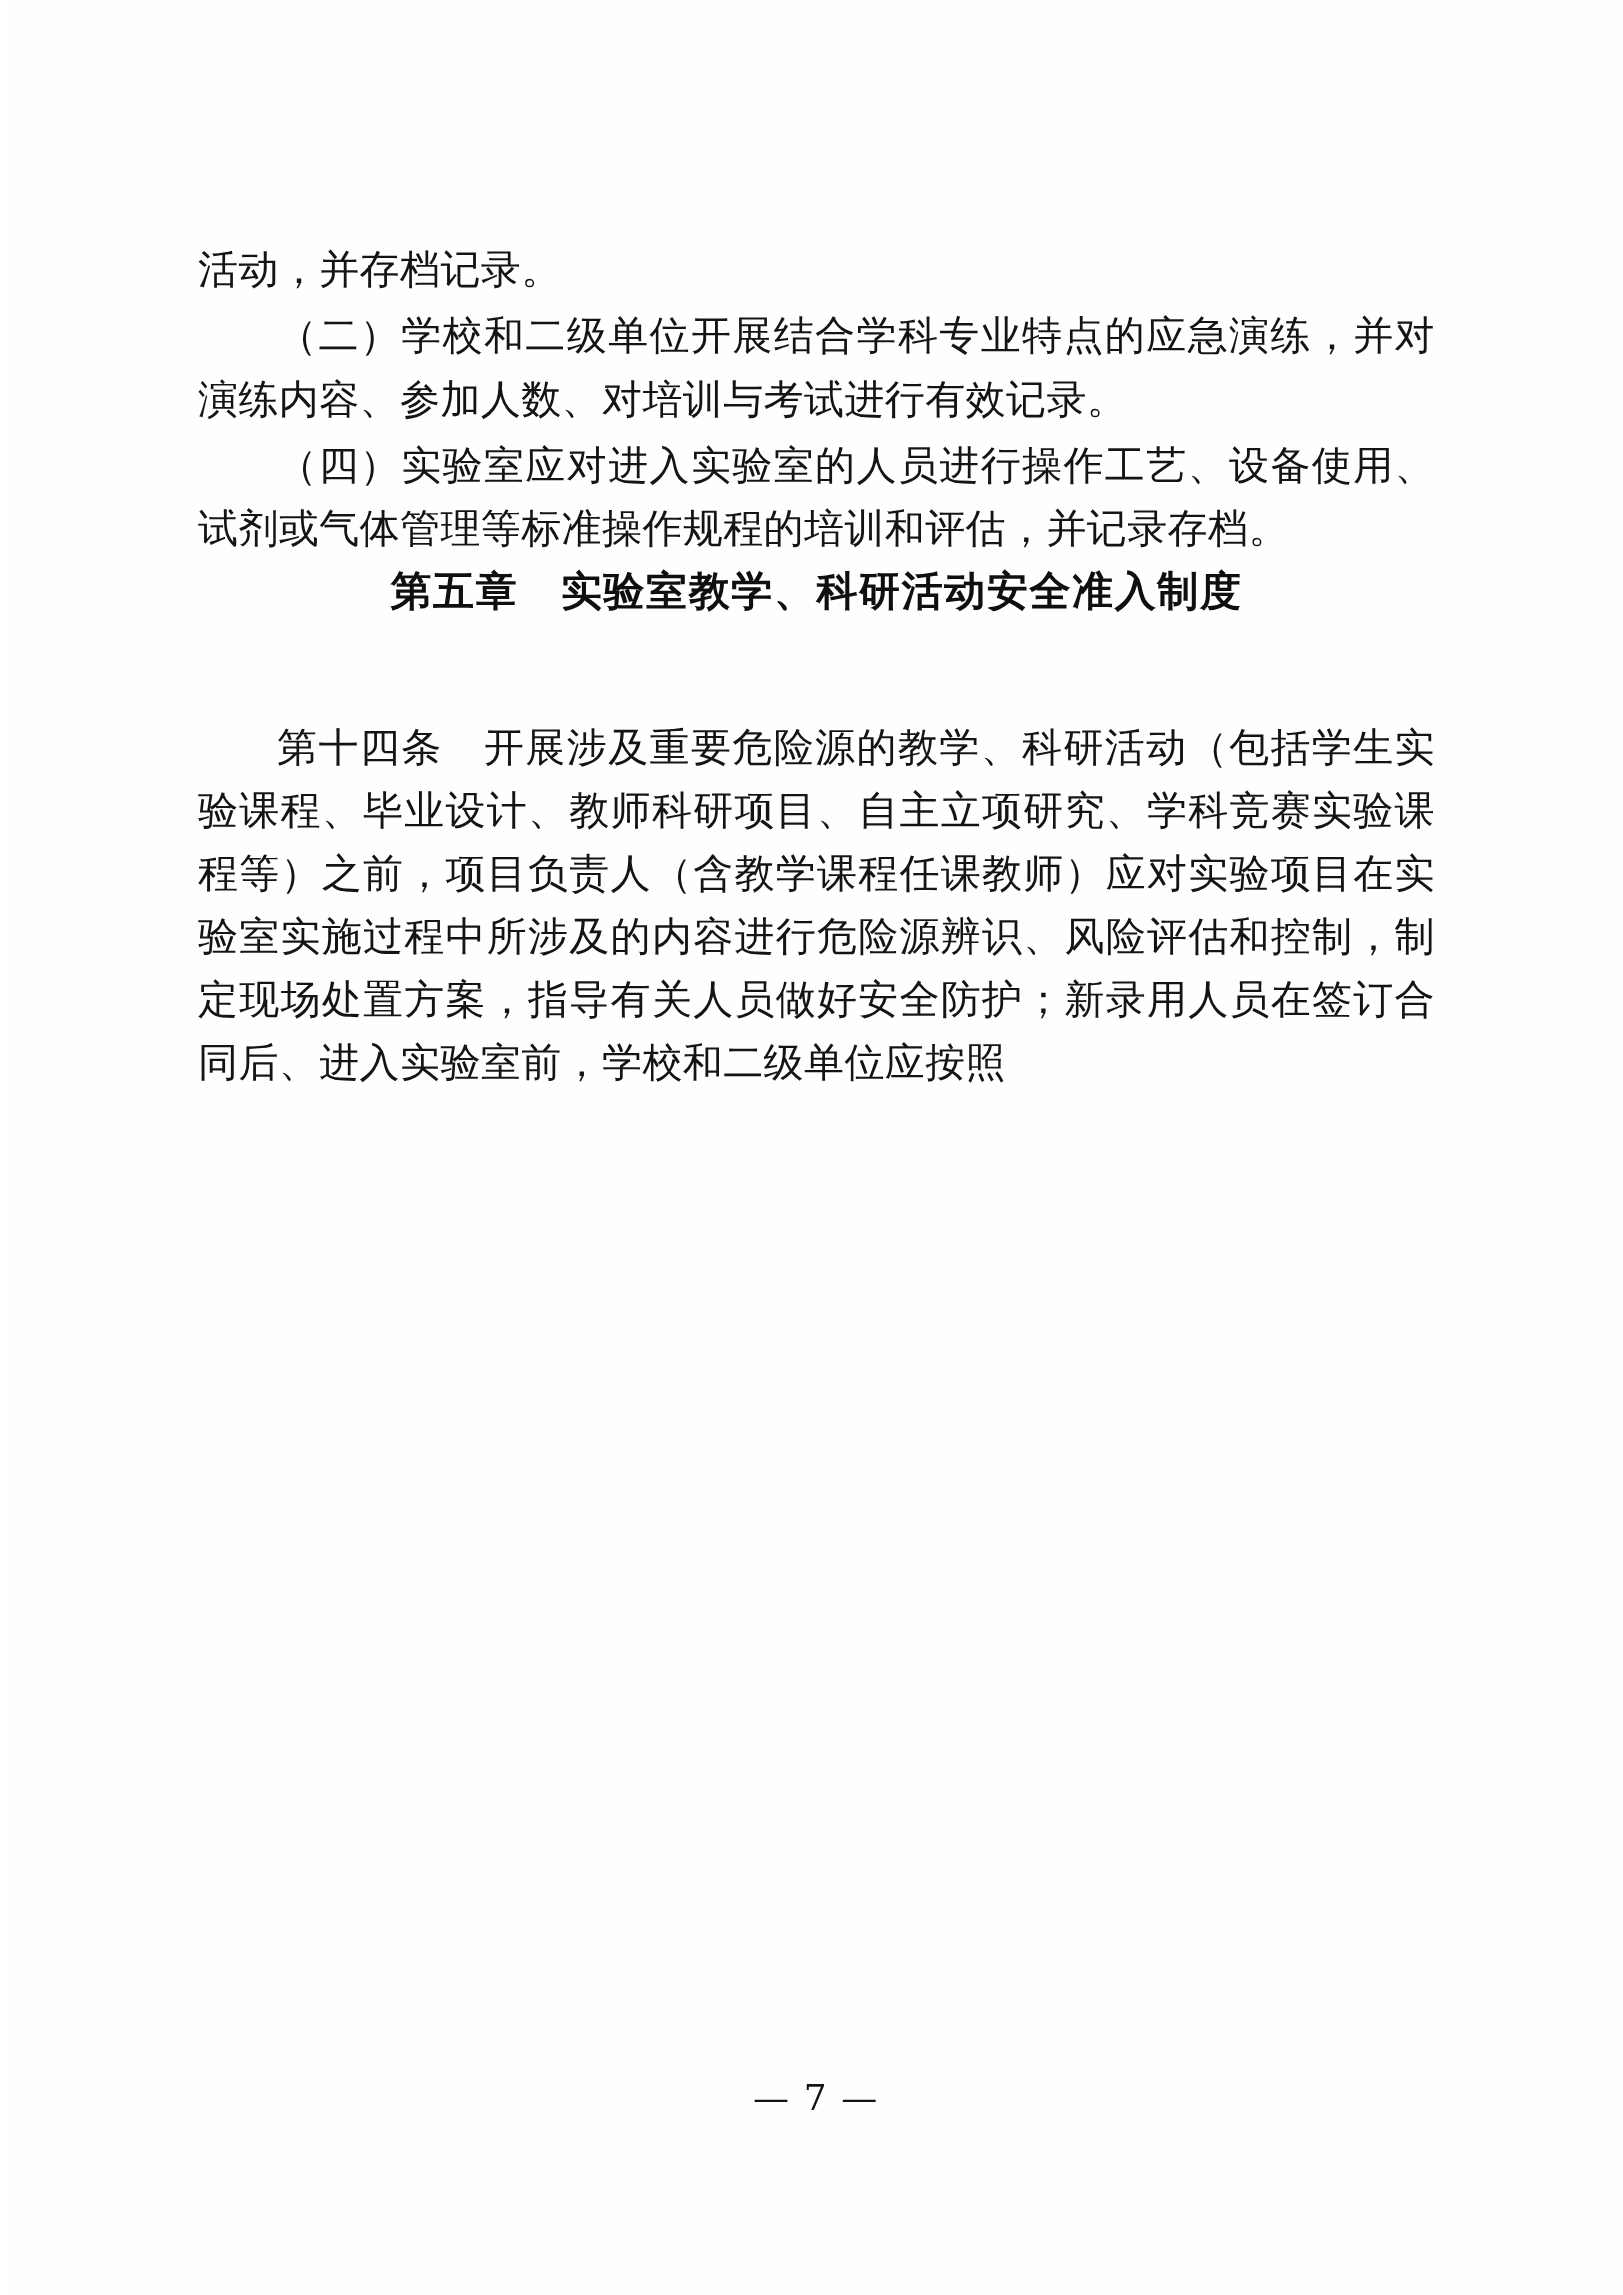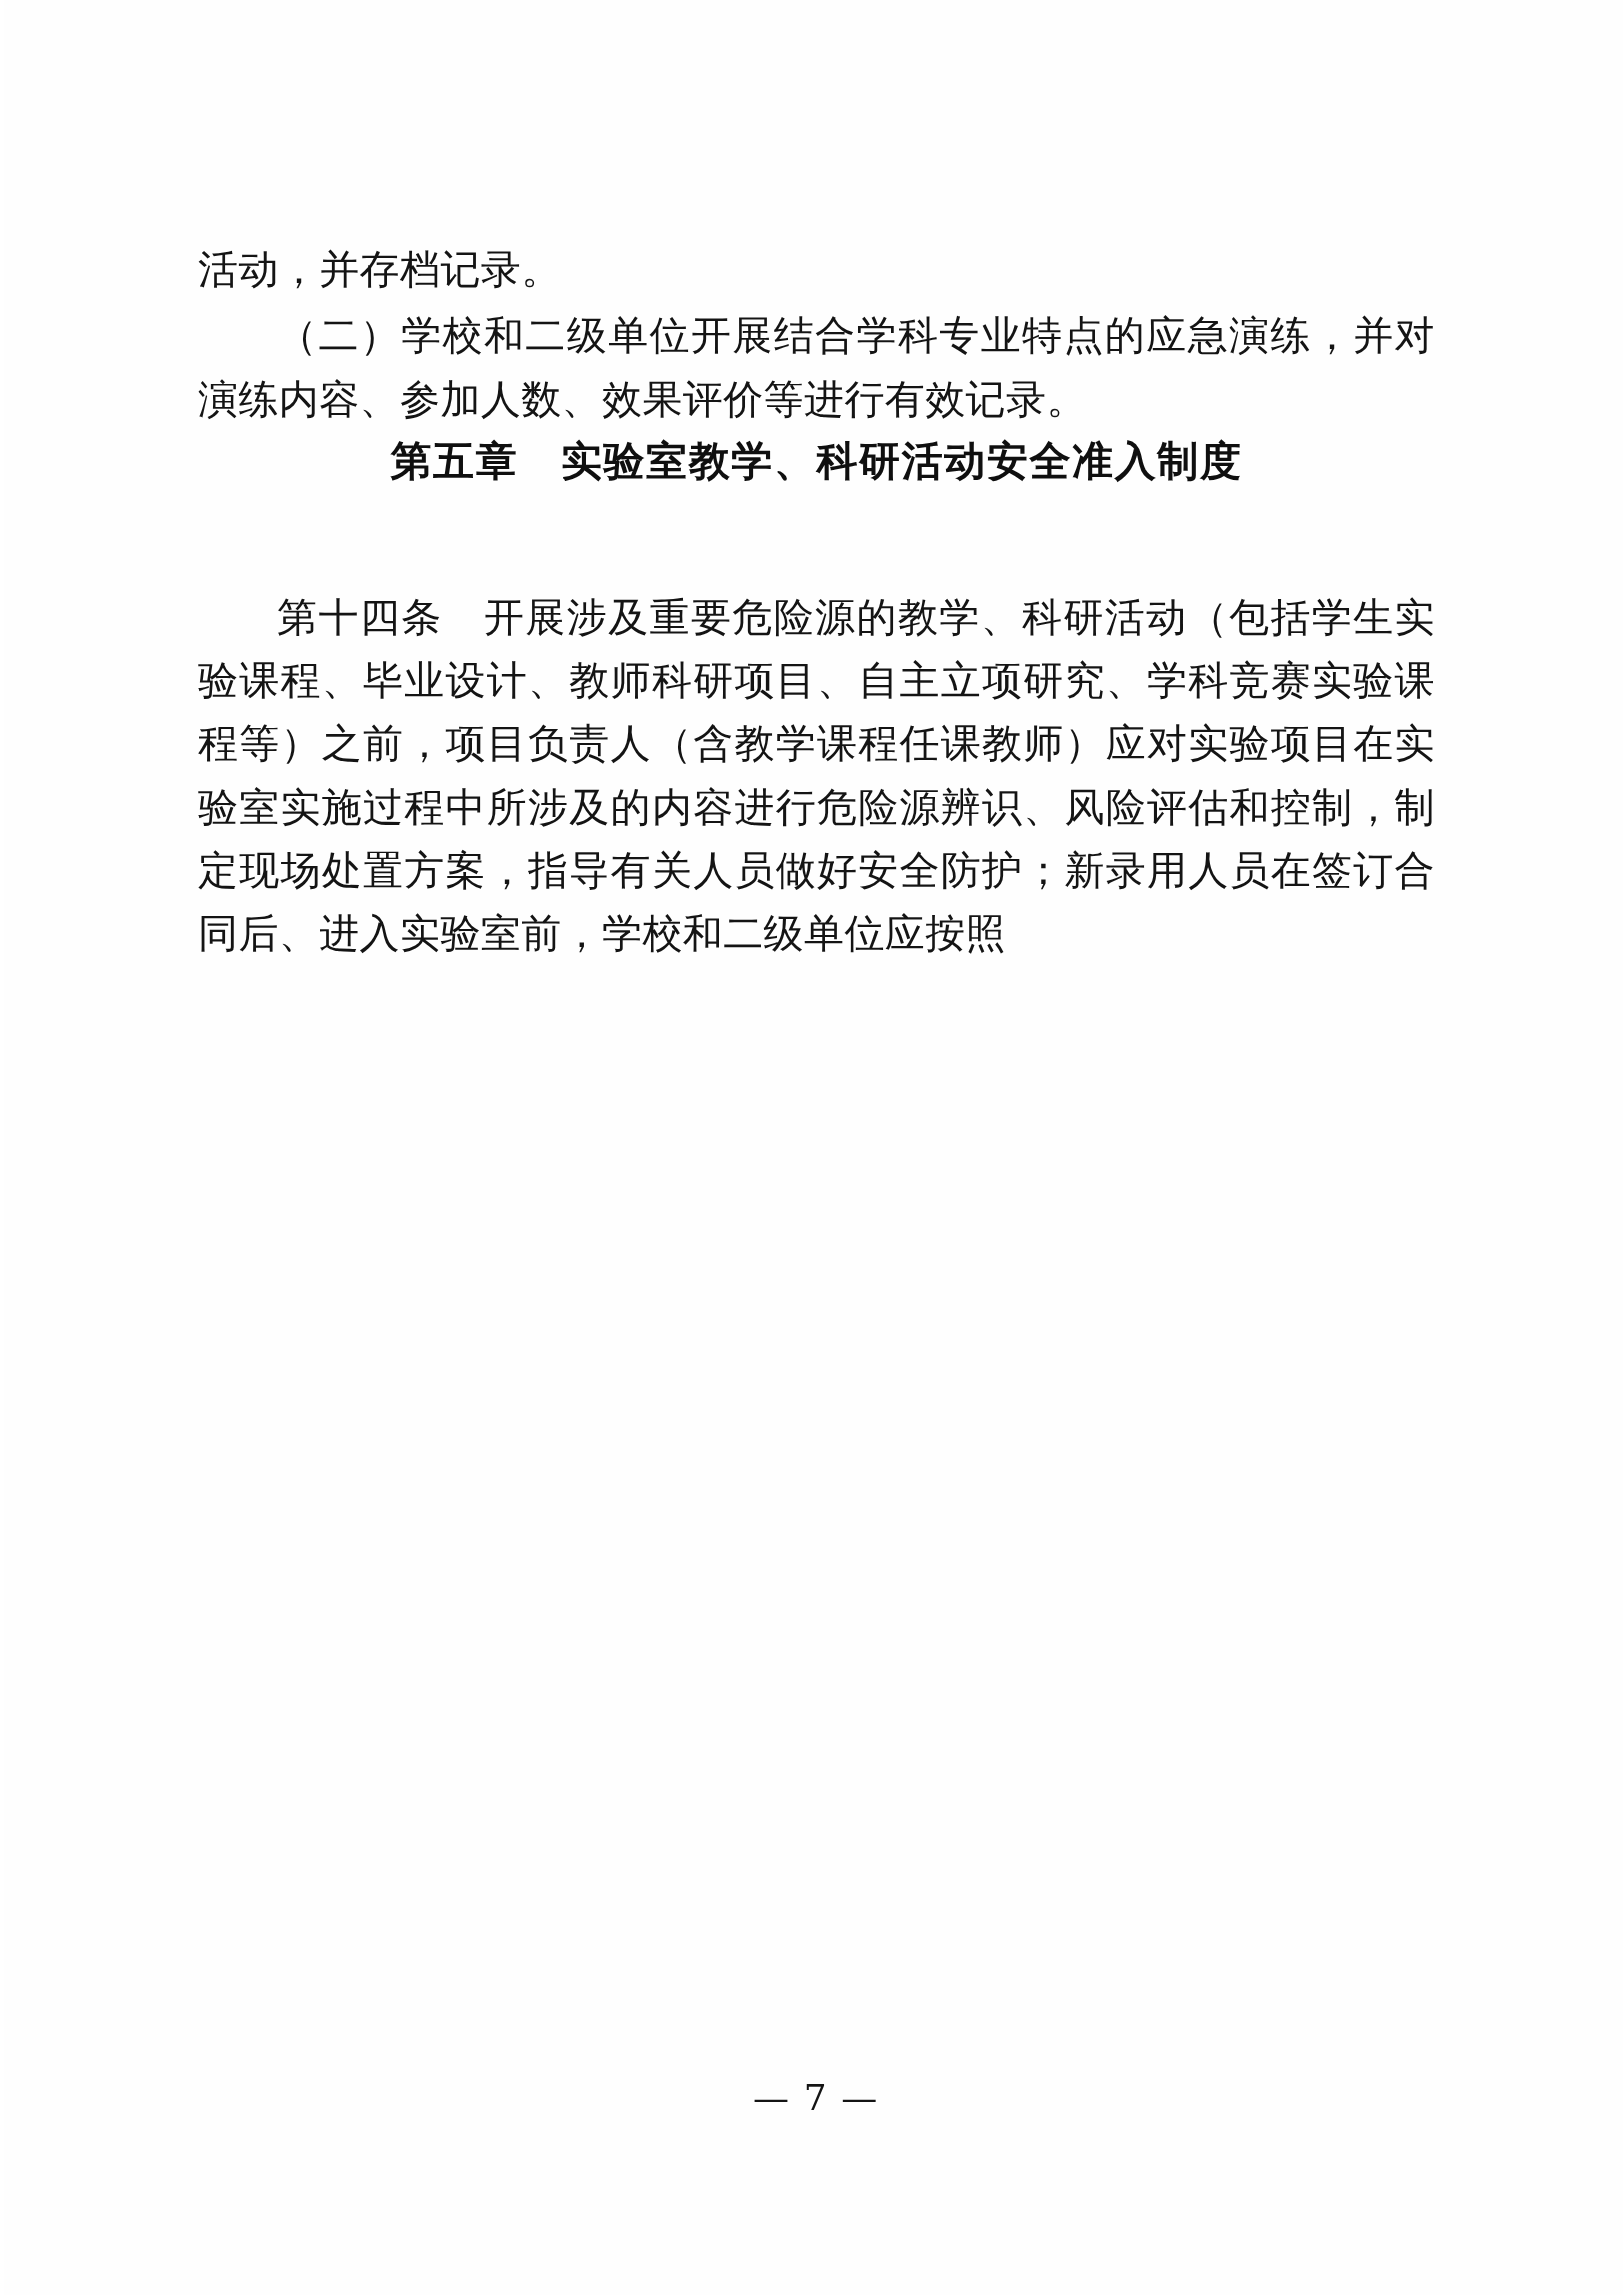--- a/index.html
+++ b/index.html
@@ -74,7 +74,7 @@
 
     <p class="para">活动，并存档记录。</p>
 
-    <p class="para indent">（二）学校和二级单位开展结合学科专业特点的应急演练，并对演练内容、参加人数、效果评价等进行有效记录。</p>
+    <p class="para indent">（二）学校和二级单位开展结合学科专业特点的应急演练，并对演练内容、参加人数、对培训与考试进行有效记录。</p>
 
 
 

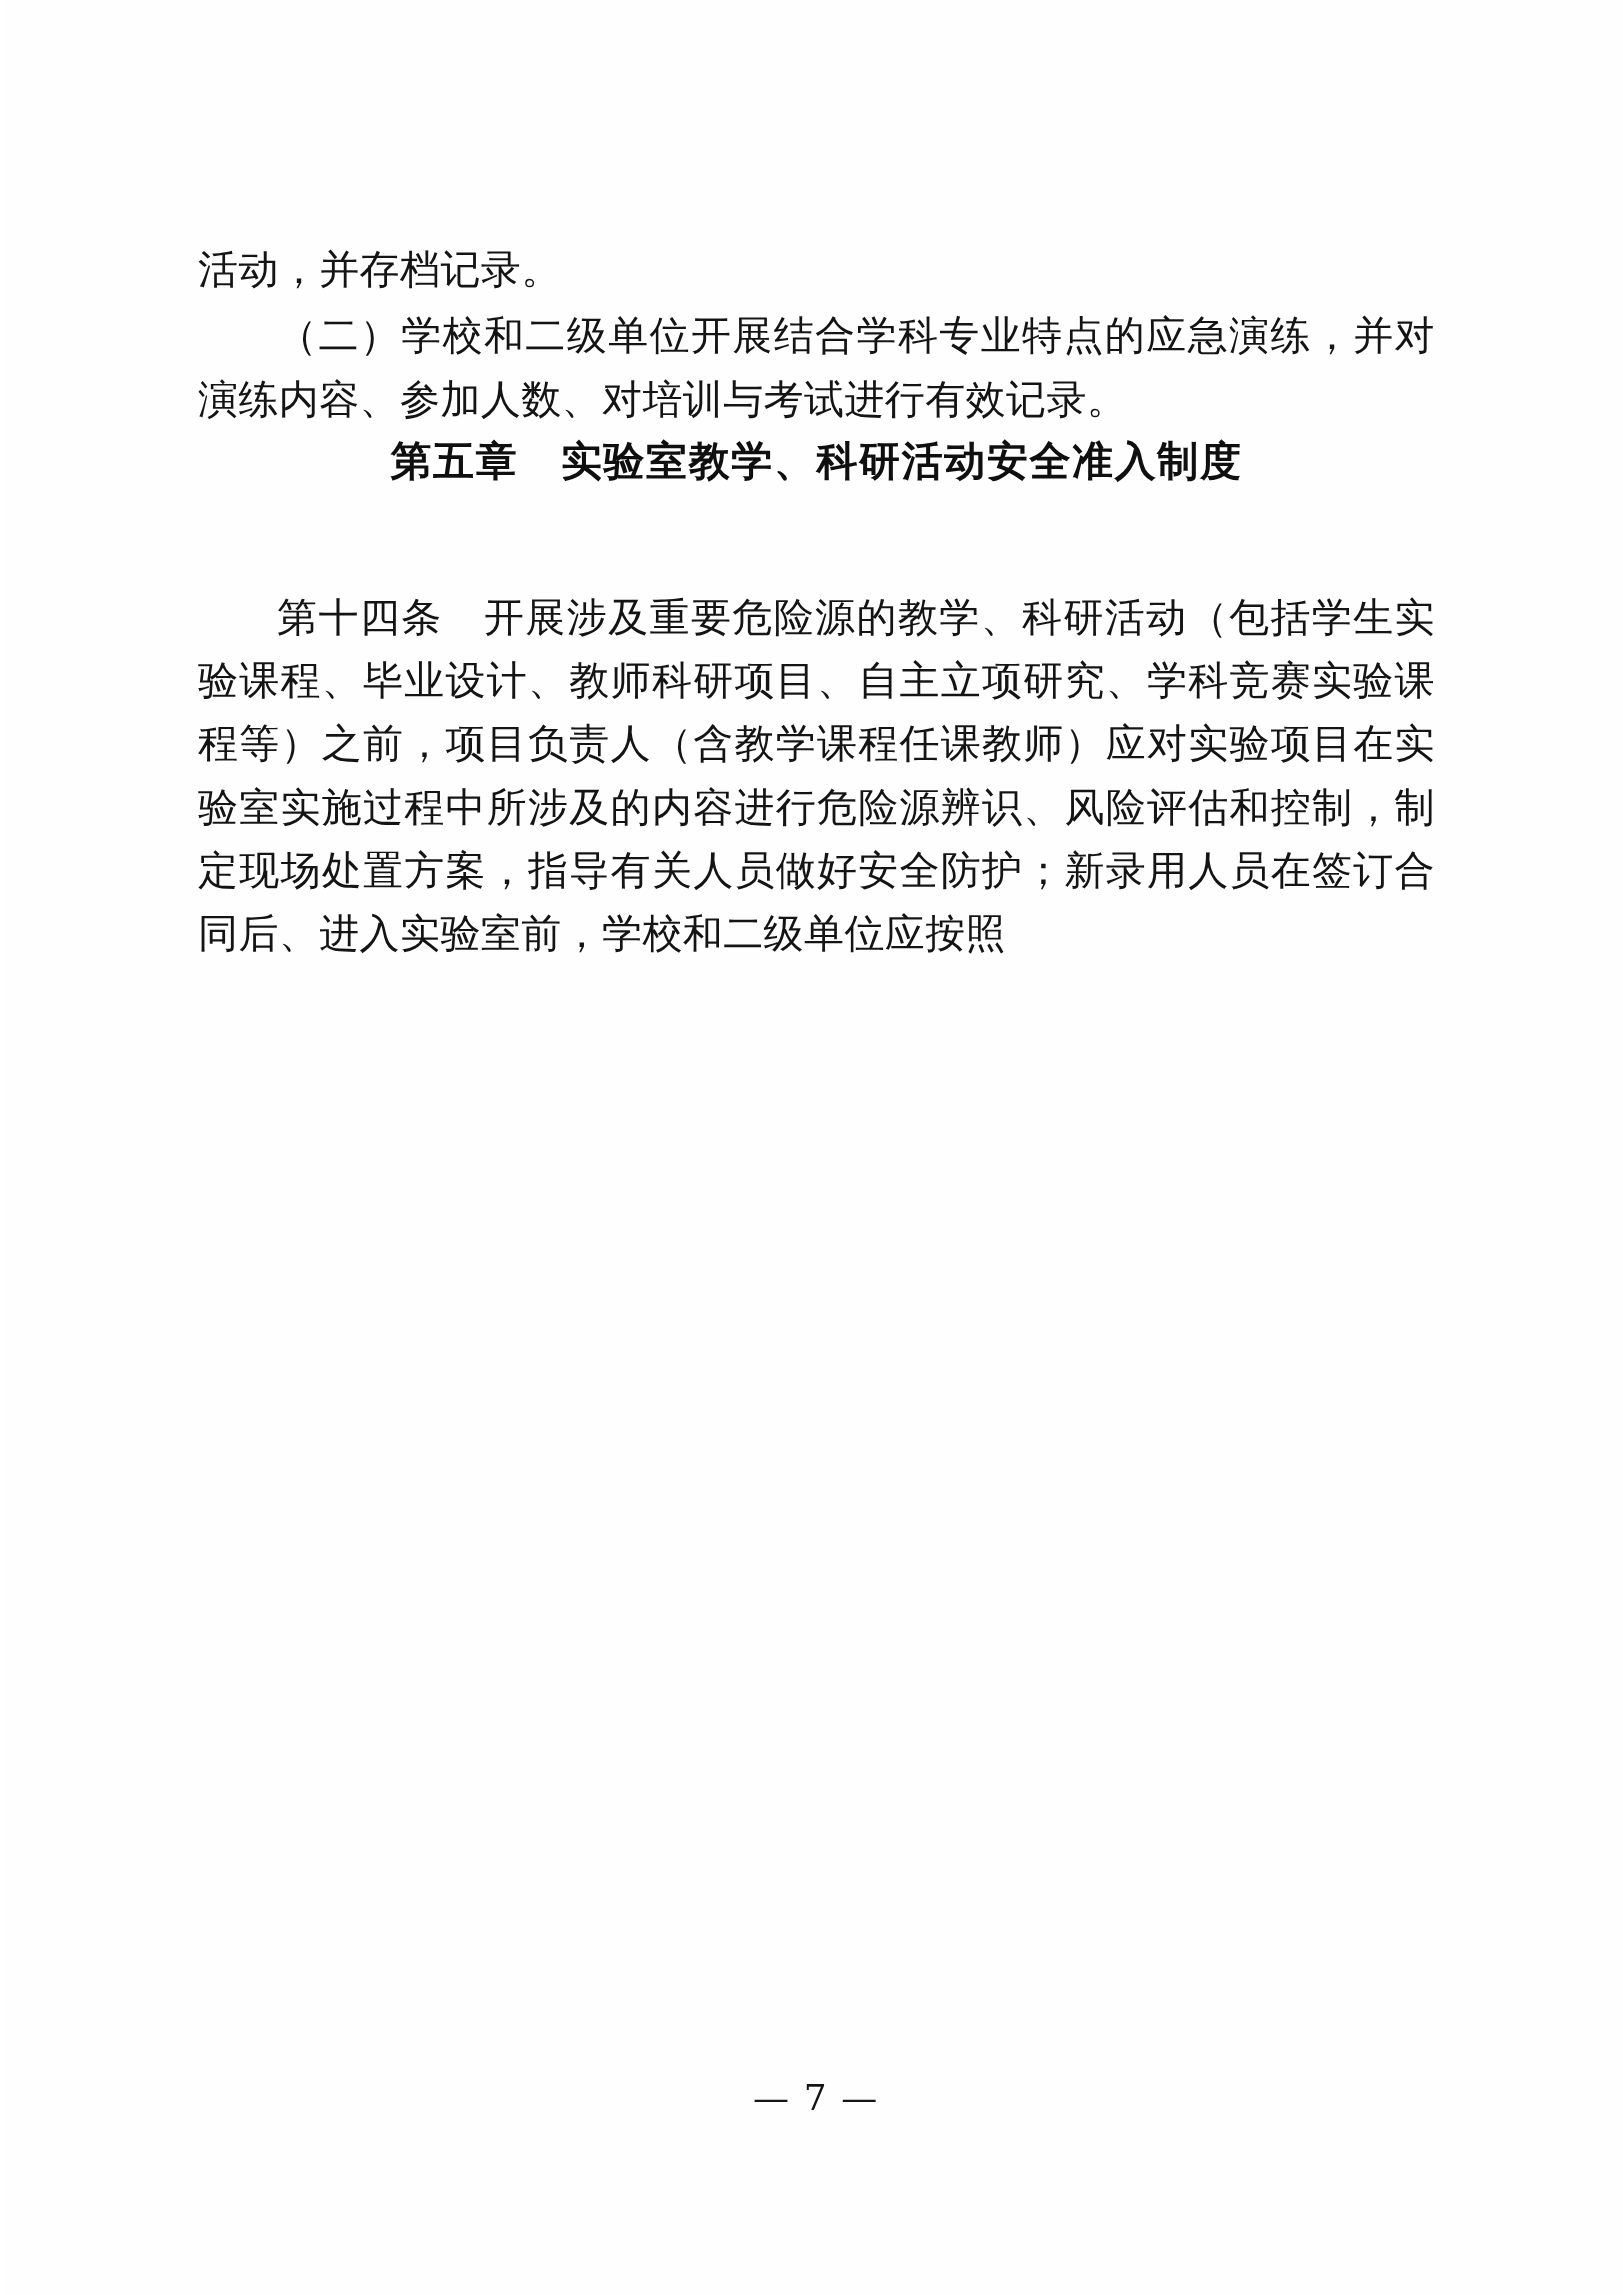--- a/index.html
+++ b/index.html
@@ -77,6 +77,7 @@
     <p class="para indent">（二）学校和二级单位开展结合学科专业特点的应急演练，并对演练内容、参加人数、对培训与考试进行有效记录。</p>
 
 
+    <p class="para indent">（四）实验室应对进入实验室的人员进行操作工艺、设备使用、试剂或气体管理等标准操作规程的培训和评估，并记录存档。</p>
 
 
 

